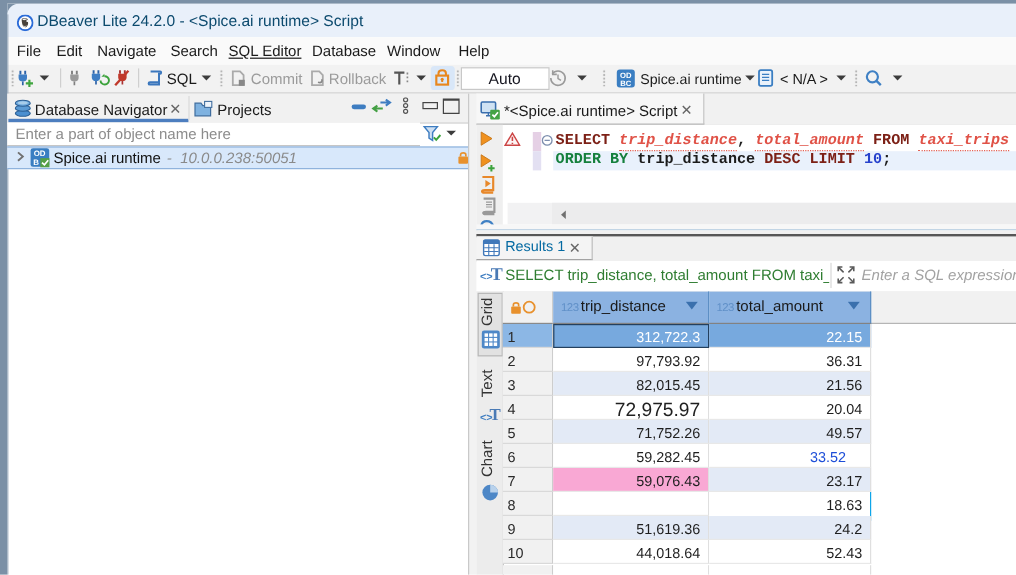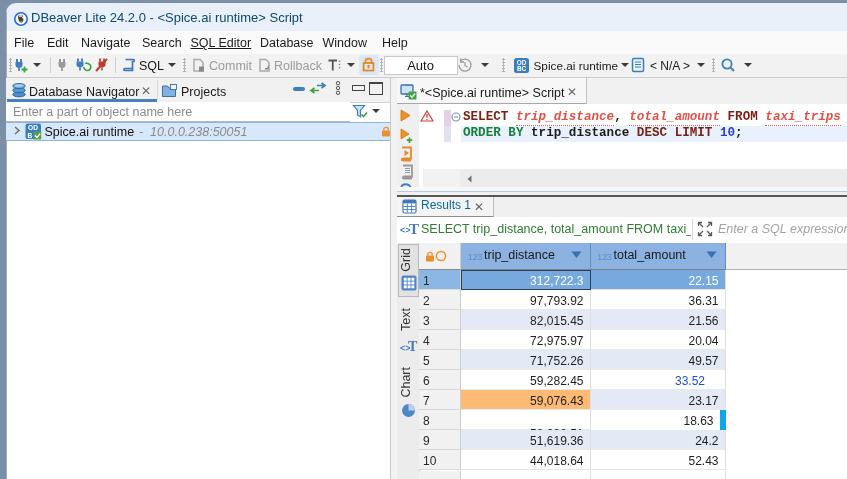--- a/index.html
+++ b/index.html
@@ -387,7 +387,7 @@
     <span style="position:absolute;left:4px;top:3.5px;font-size:12px;color:#2a2a2a;">4</span>
   </div>
 <div class="abs" style="left:460.5px;top:330.15px;width:130.5px;height:20.05px;background:#ffffff;border-right:1px solid #dfdfdf;border-bottom:1px solid #e8e8e8;box-sizing:border-box;">
-    <span style="position:absolute;right:6.5px;top:3.5px;font-size:12px;color:#1f1f1f;">72,975.97</span>
+    <span style="position:absolute;right:6.5px;top:3.5px;font-size:16px;color:#1f1f1f;">72,975.97</span>
   </div>
 <div class="abs" style="left:591px;top:330.15px;width:135px;height:20.05px;background:#ffffff;border-right:1px solid #dfdfdf;border-bottom:1px solid #e8e8e8;box-sizing:border-box;">
     <span style="position:absolute;right:6.5px;top:3.5px;font-size:12px;color:#1f1f1f;">20.04</span>

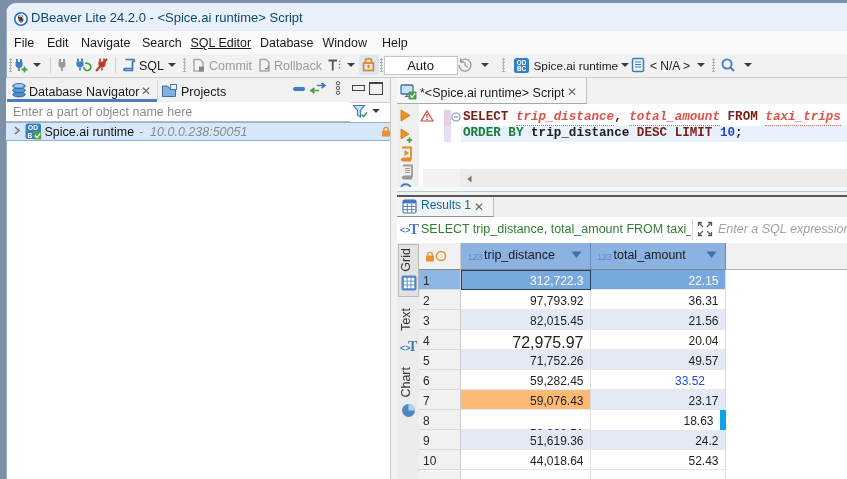--- a/index.html
+++ b/index.html
@@ -413,7 +413,7 @@
 <div class="abs" style="left:419px;top:390.3px;width:41.5px;height:20.05px;background:#f1f1f1;border-right:1px solid #cdcdcd;border-bottom:1px solid #d9d9d9;box-sizing:border-box;">
     <span style="position:absolute;left:4px;top:3.5px;font-size:12px;color:#2a2a2a;">7</span>
   </div>
-<div class="abs" style="left:460.5px;top:390.3px;width:130.5px;height:20.05px;background:#fdba74;border-right:1px solid #dfdfdf;border-bottom:1px solid #e8e8e8;box-sizing:border-box;">
+<div class="abs" style="left:460.5px;top:390.3px;width:130.5px;height:20.05px;background:#f9a8d4;border-right:1px solid #dfdfdf;border-bottom:1px solid #e8e8e8;box-sizing:border-box;">
     <span style="position:absolute;right:6.5px;top:3.5px;font-size:12px;color:#1f1f1f;">59,076.43</span>
   </div>
 <div class="abs" style="left:591px;top:390.3px;width:135px;height:20.05px;background:#e3eaf6;border-right:1px solid #dfdfdf;border-bottom:1px solid #e8e8e8;box-sizing:border-box;">

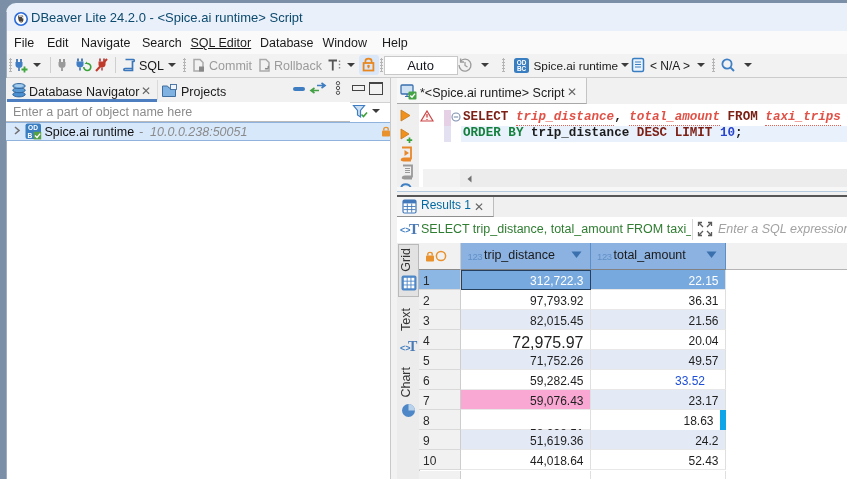--- a/index.html
+++ b/index.html
@@ -425,7 +425,7 @@
 <div class="abs" style="left:460.5px;top:410.35px;width:130.5px;height:20.05px;background:#ffffff;border-right:1px solid #dfdfdf;border-bottom:1px solid #e8e8e8;box-sizing:border-box;">
     <span style="position:absolute;right:6.5px;top:17px;font-size:12px;color:#1f1f1f;">58,298.51</span>
   </div>
-<div class="abs" style="left:591px;top:410.35px;width:135px;height:24px;background:#ffffff;border-right:6px solid #0ea5e9;border-bottom:1px solid #e8e8e8;box-sizing:border-box;">
+<div class="abs" style="left:591px;top:410.35px;width:135px;height:24px;background:#ffffff;border-right:1px solid #0ea5e9;border-bottom:1px solid #e8e8e8;box-sizing:border-box;">
     <span style="position:absolute;right:6.5px;top:3.5px;font-size:12px;color:#1f1f1f;">18.63</span>
   </div>
 <div class="abs" style="left:419px;top:430.4px;width:41.5px;height:20.05px;background:#f1f1f1;border-right:1px solid #cdcdcd;border-bottom:1px solid #d9d9d9;box-sizing:border-box;">

